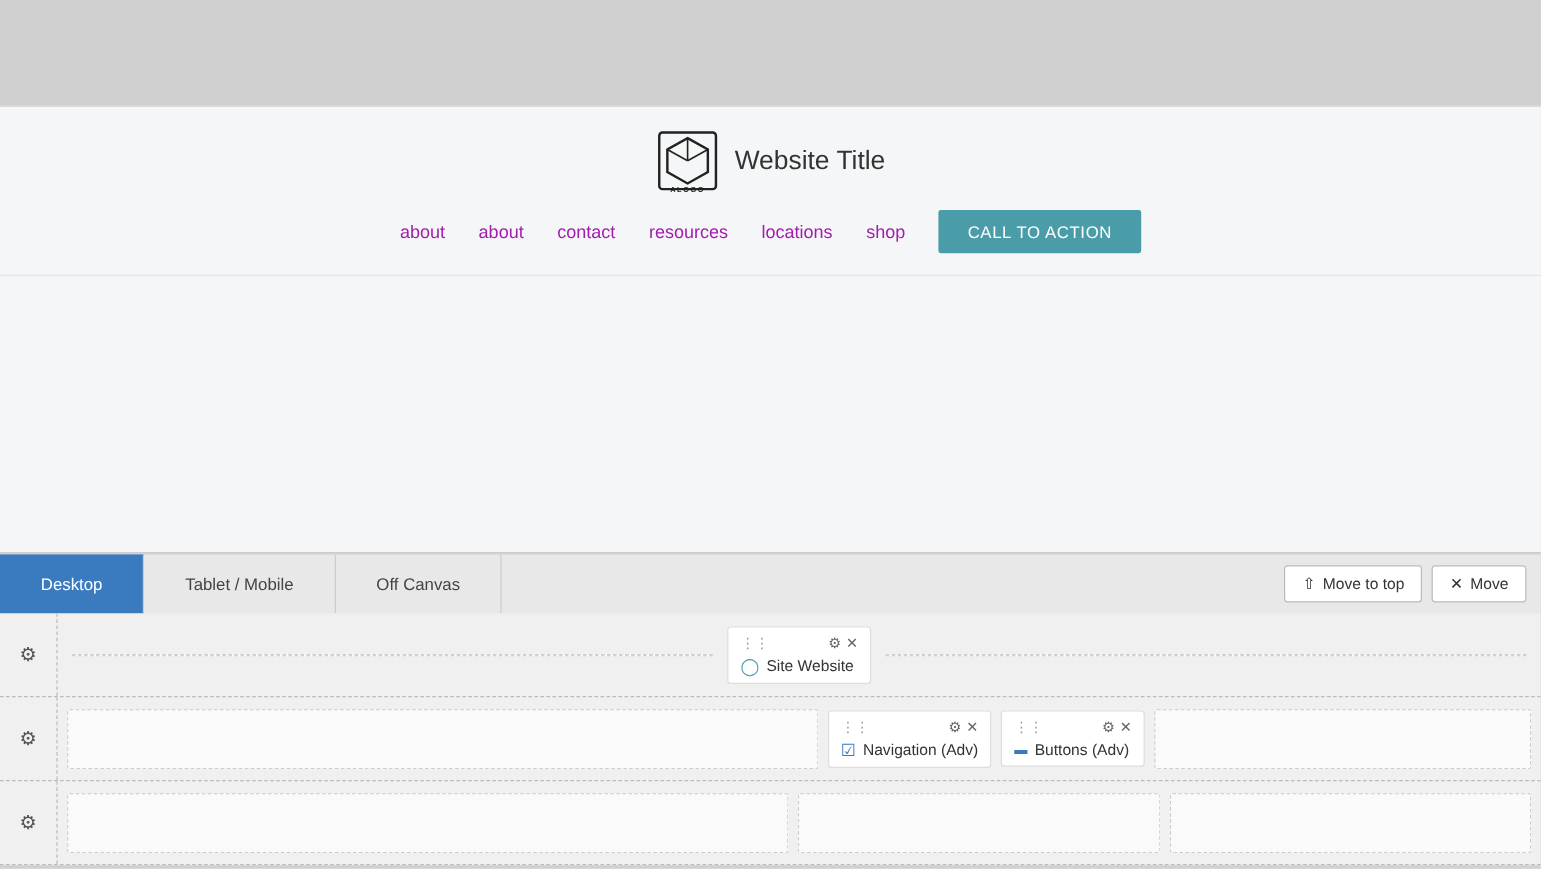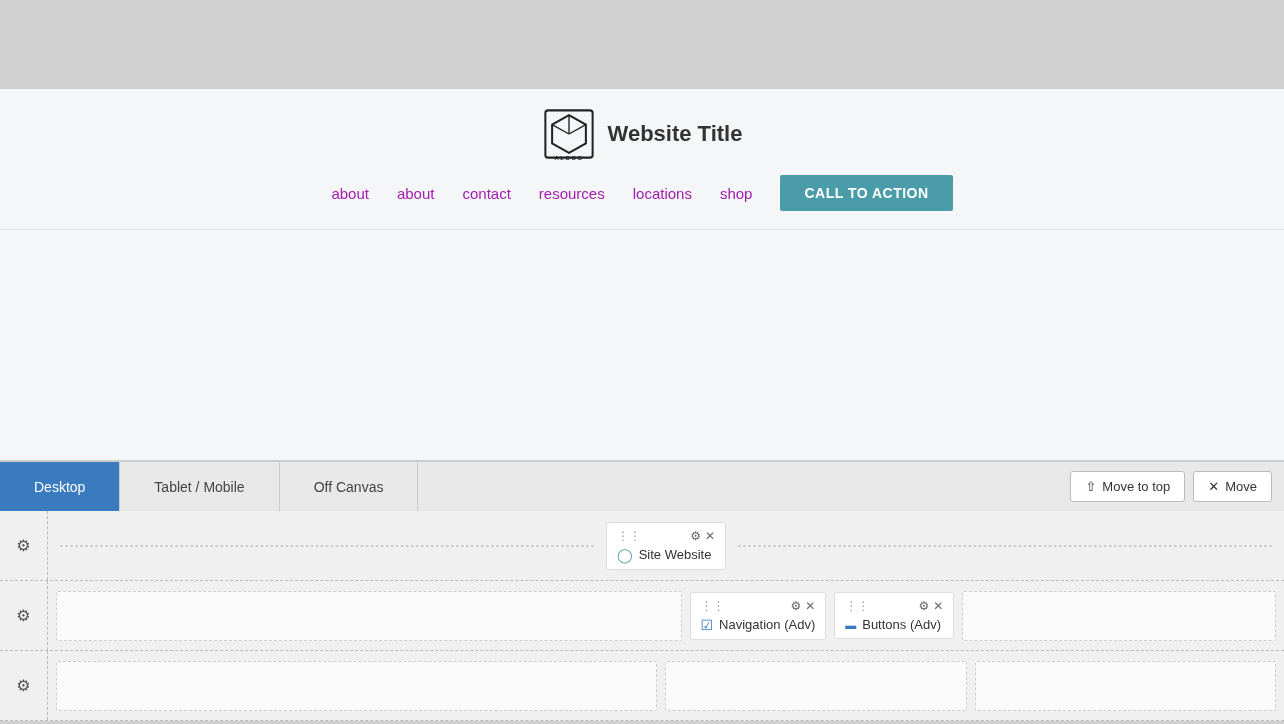--- a/index.html
+++ b/index.html
@@ -49,7 +49,7 @@
 
     .site-title {
       font-size: 22px;
-      font-weight: 700;
+      font-weight: 400;
       color: #333;
     }
 

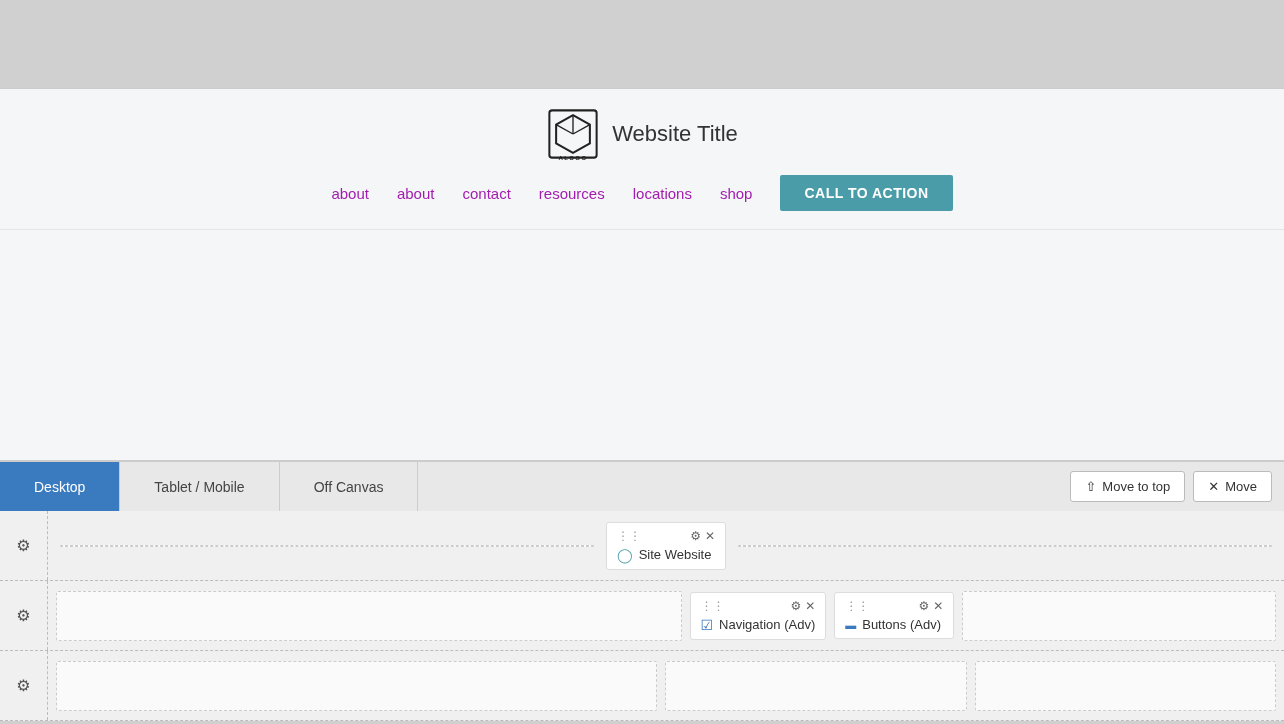--- a/index.html
+++ b/index.html
@@ -72,7 +72,7 @@
       border: none;
       padding: 10px 24px;
       font-size: 14px;
-      font-weight: 700;
+      font-weight: 400;
       letter-spacing: 0.5px;
       cursor: pointer;
       border-radius: 2px;

